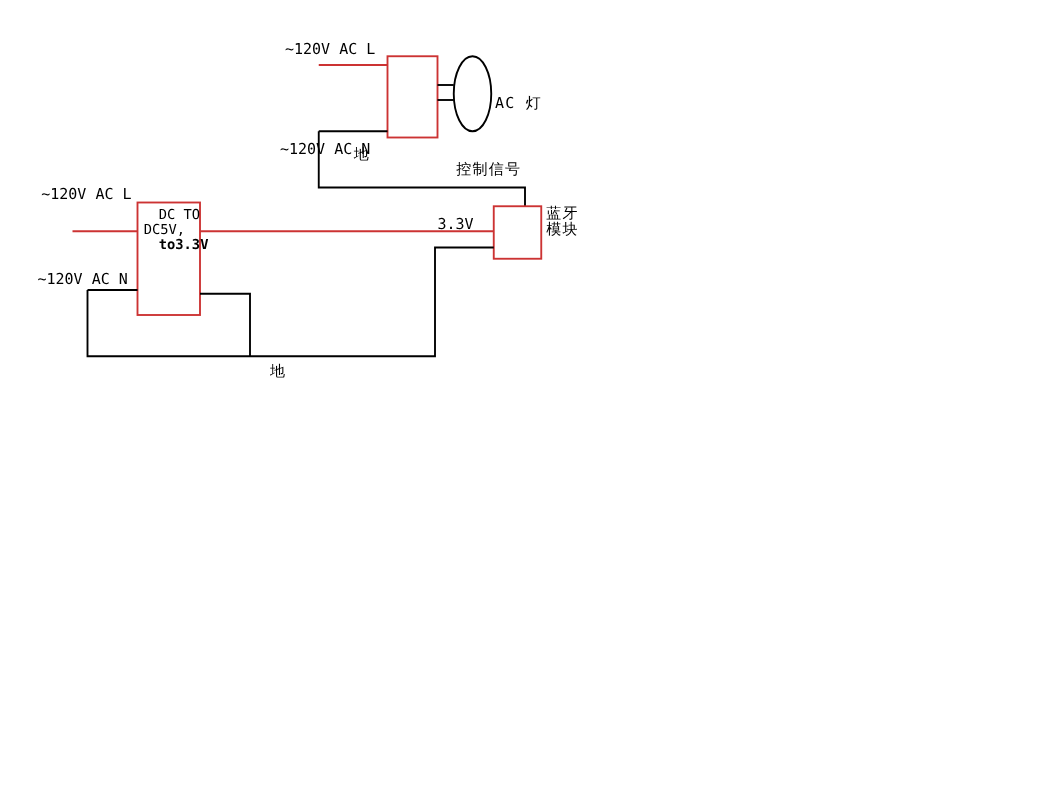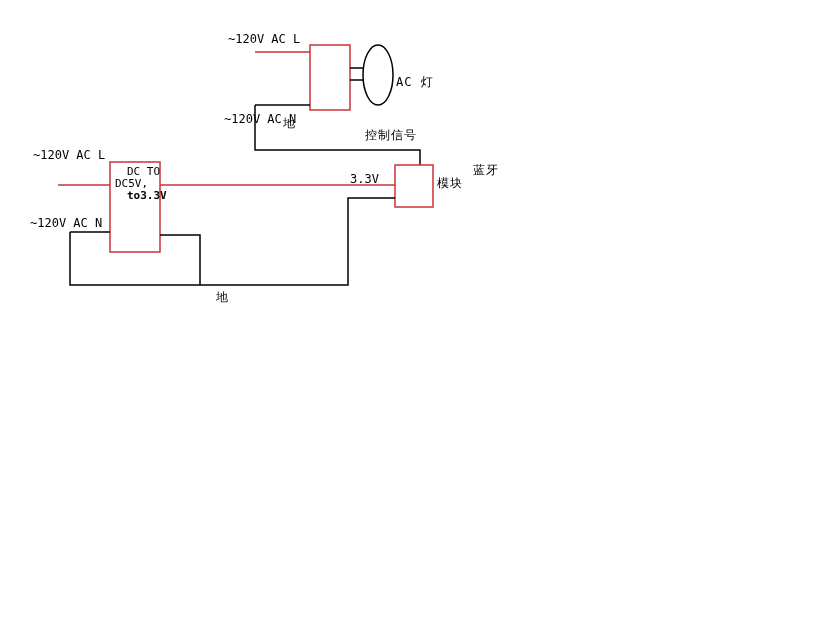--- a/index.html
+++ b/index.html
@@ -99,7 +99,7 @@
   <div class="box-text" style="left:102px; top:178px;">DC5V,</div>
   <div class="box-text" style="left:114px; top:190px;font-weight:bold;">to3.3V</div>
 
-  <div class="lbl lbl-cn" style="left:437px; top:164px;margin-left:36px;">蓝牙</div>
+  <div class="lbl lbl-cn" style="left:437px; top:164px;">蓝牙</div>
   <div class="lbl lbl-cn" style="left:437px; top:177px;">模块</div>
 
 </div>

